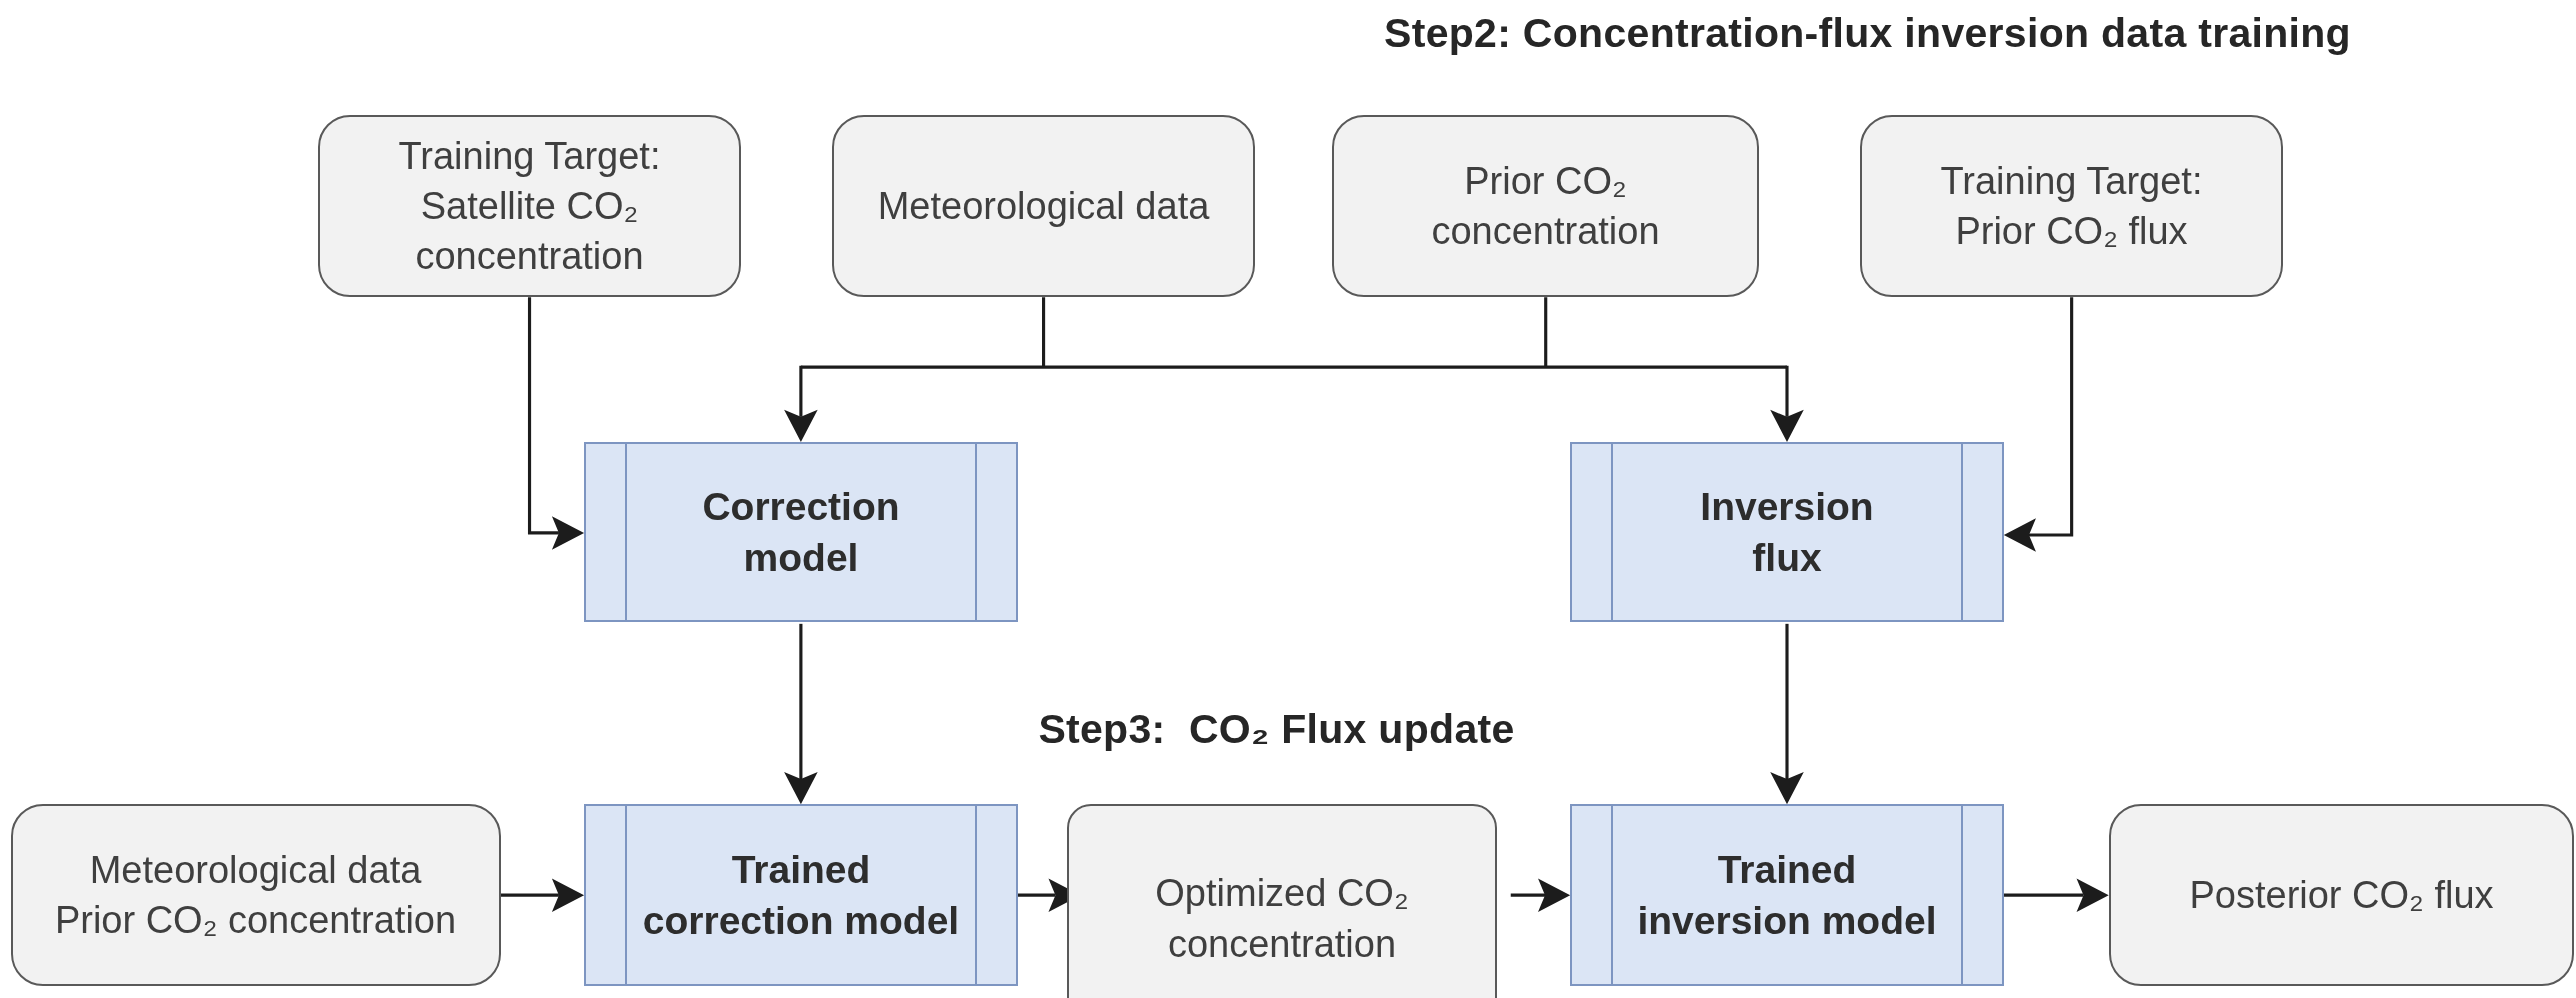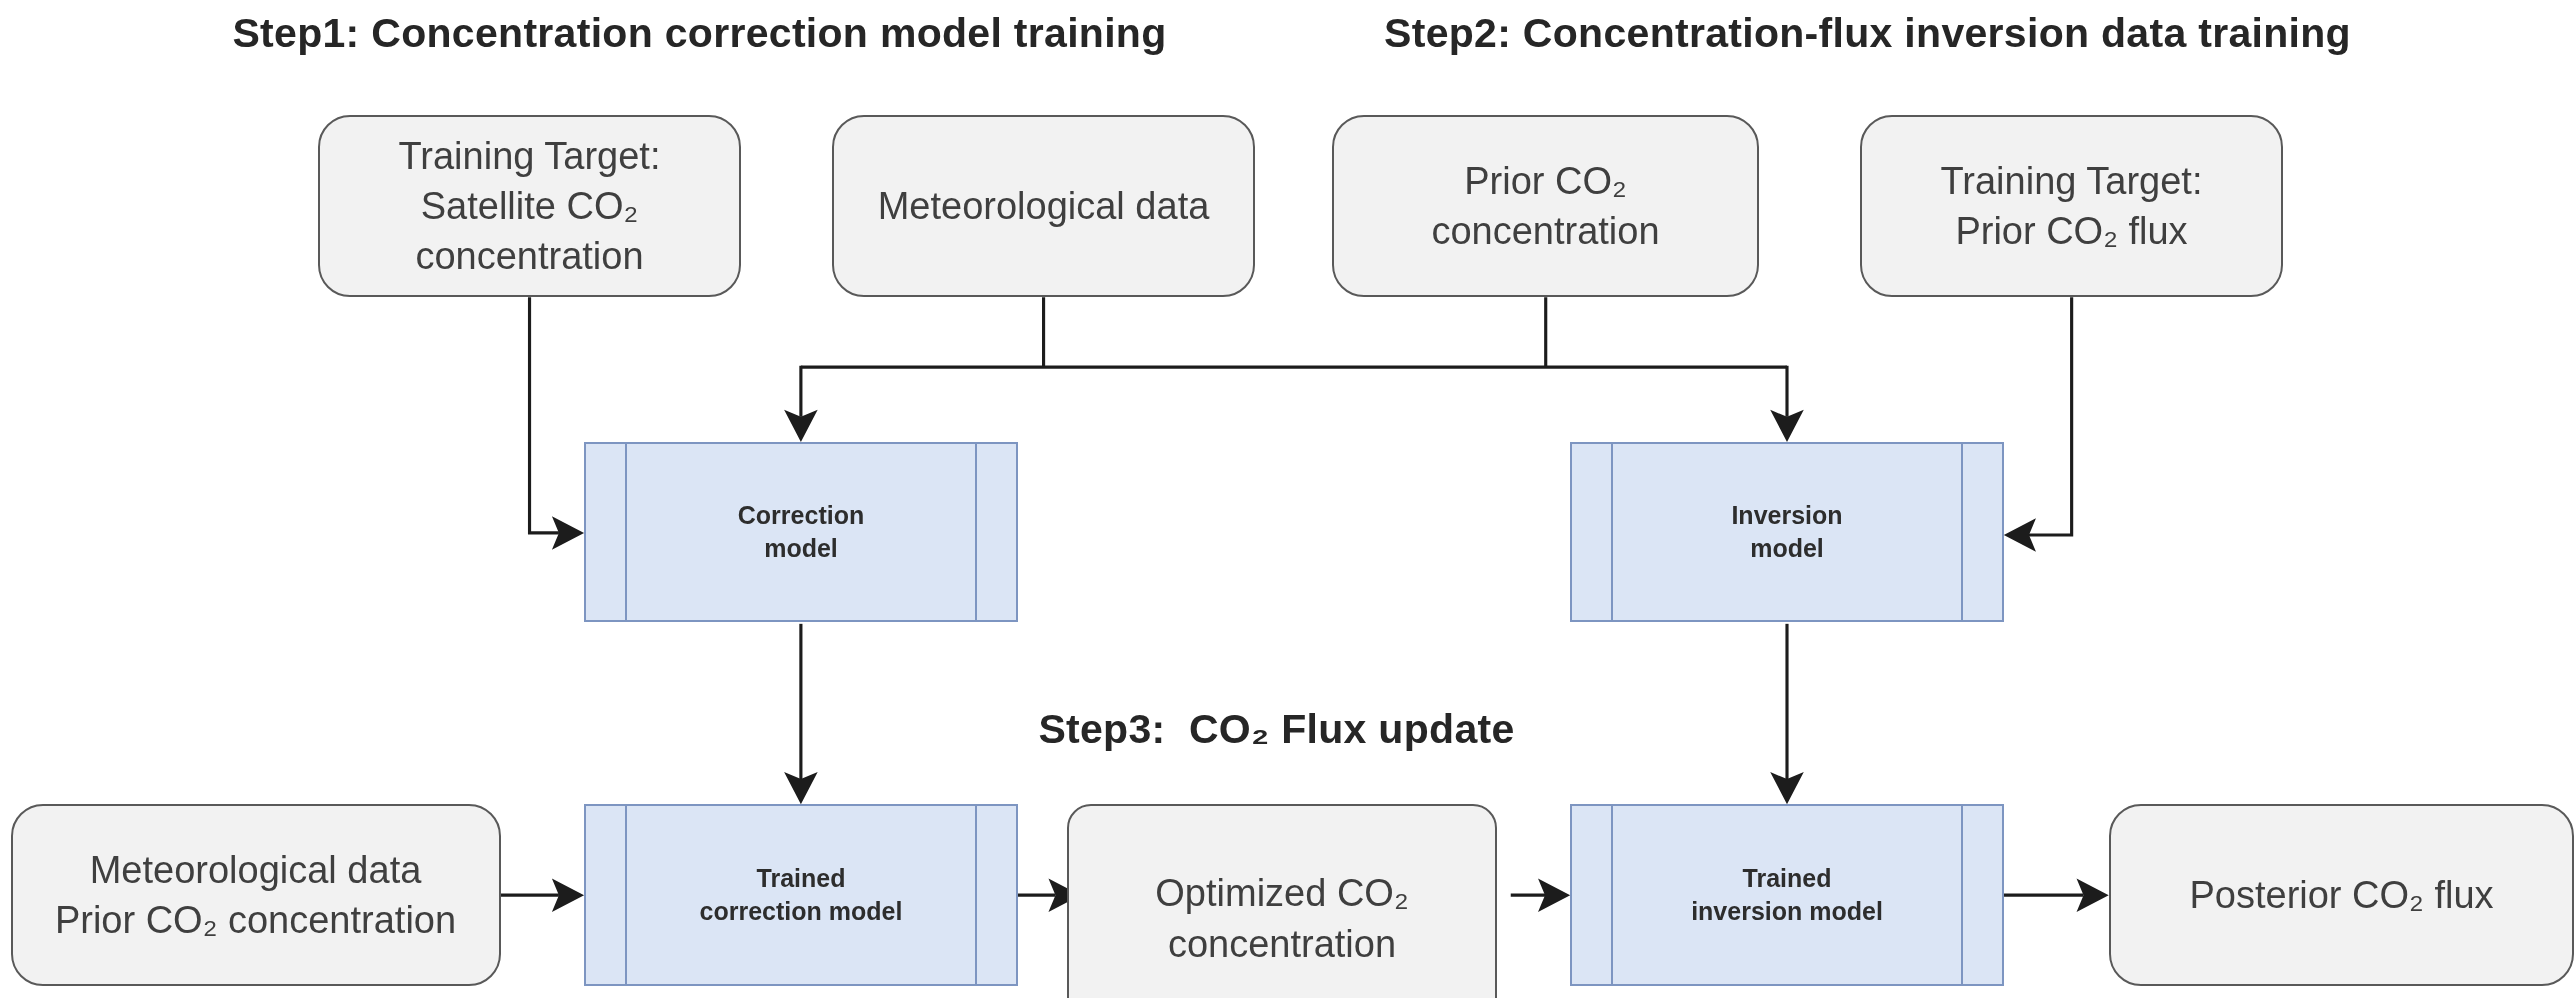--- a/index.html
+++ b/index.html
@@ -111,7 +111,6 @@
     <polygon points="3015,1280 2969,1256 2979,1280 2969,1304"></polygon>
   </svg>
 
-  <div class="hdr" style="left:196px;top:9.8px;width:1007px;">Step1: Concentration correction model training</div>
   <div class="hdr" style="left:1364px;top:9.8px;width:1007px;">Step2: Concentration-flux inversion data training</div>
   <div class="hdr" style="left:773px;top:698px;width:1007px;margin-top:8px;">Step3:  CO₂ Flux update</div>
 

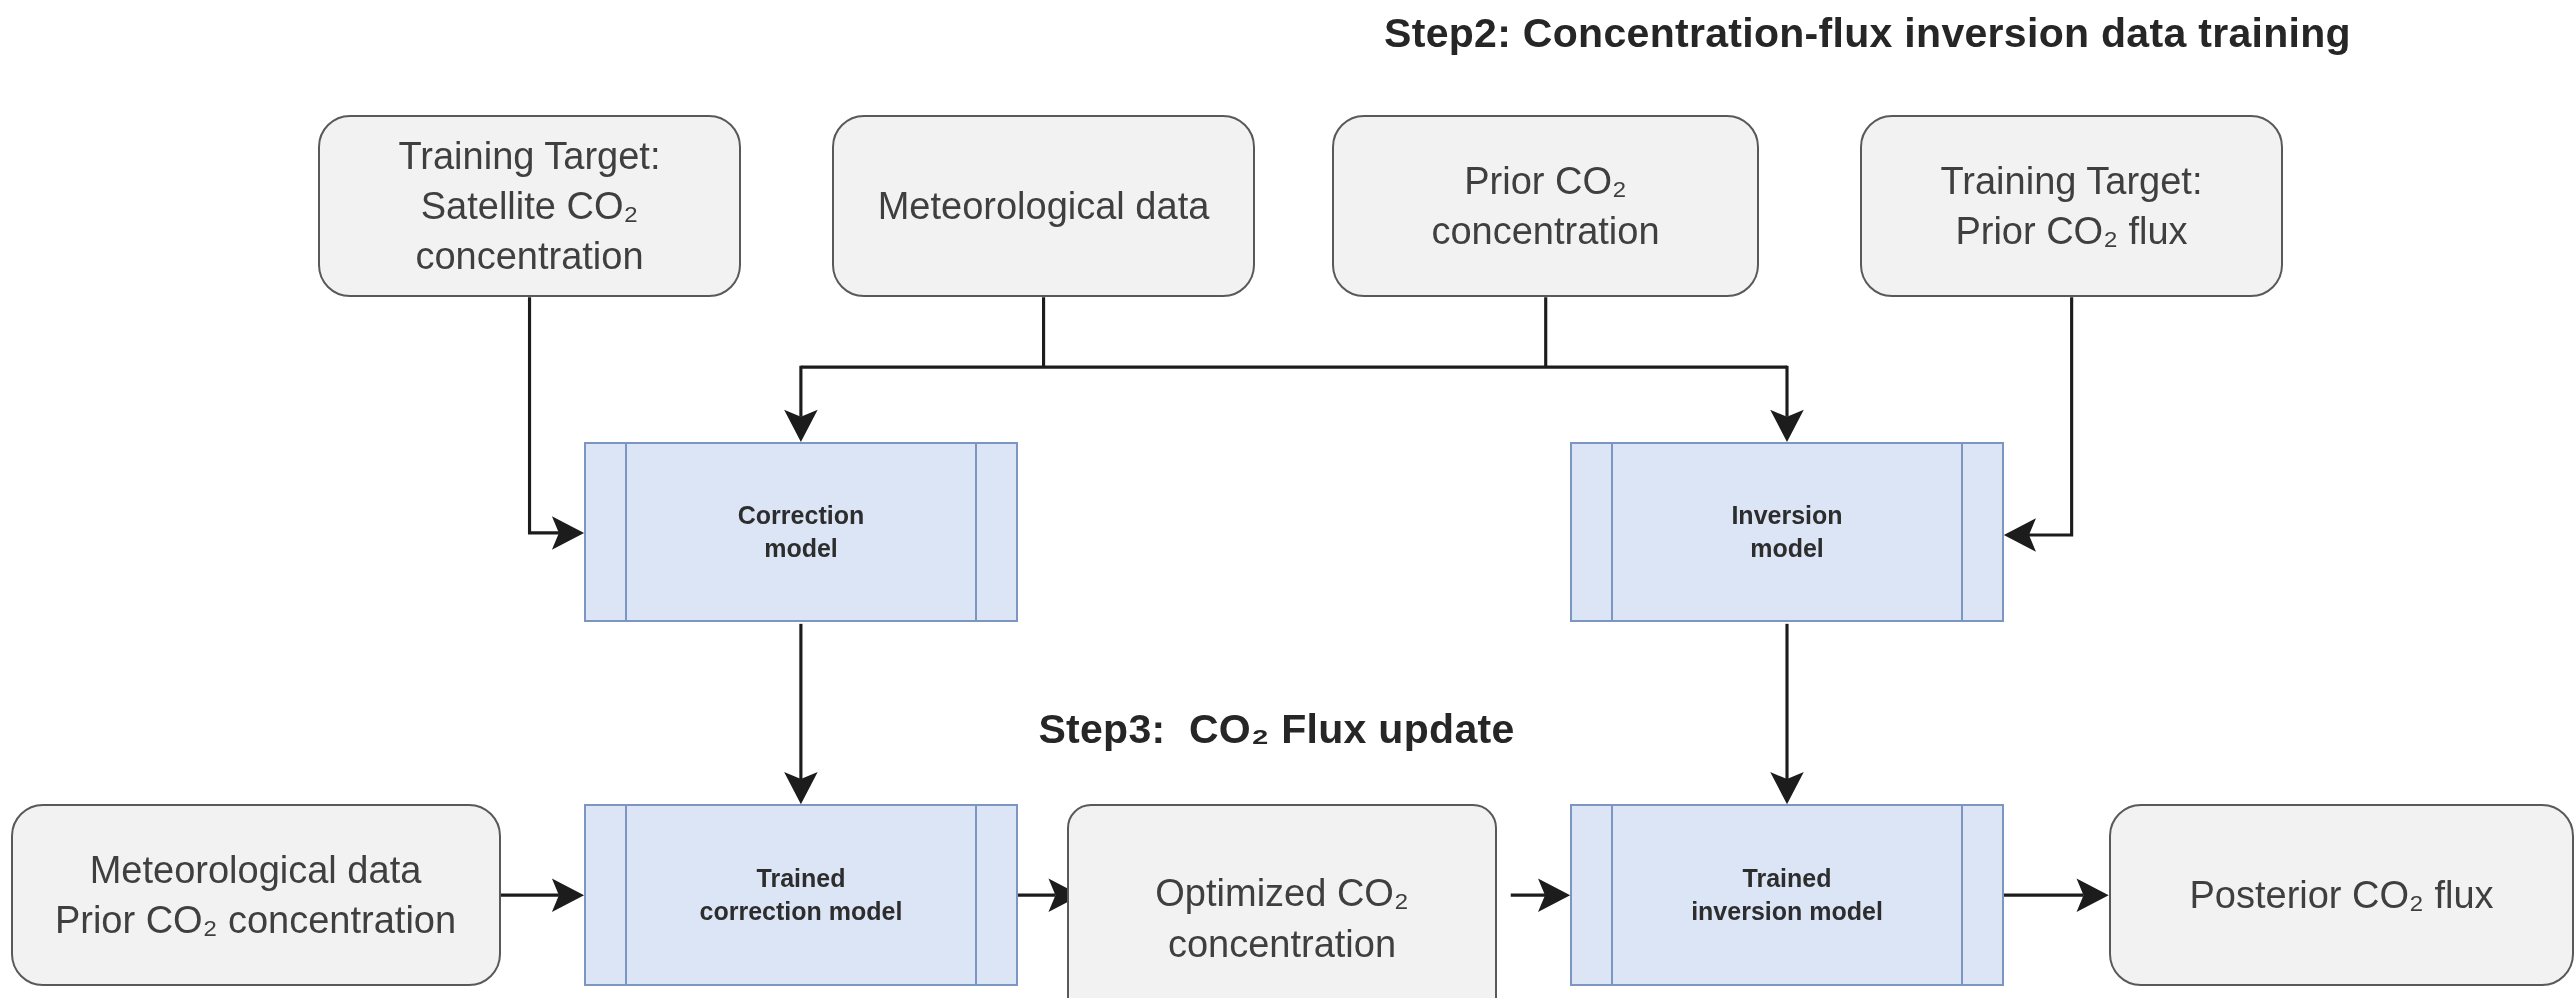--- a/index.html
+++ b/index.html
@@ -57,7 +57,7 @@
     background:var(--blue-fill);
     border:2.8px solid var(--blue-border);
     color:var(--blue-text);
-    font-size:25px;
+    font-size:39px;
     font-weight:bold;
   }
   .node.blue::before,

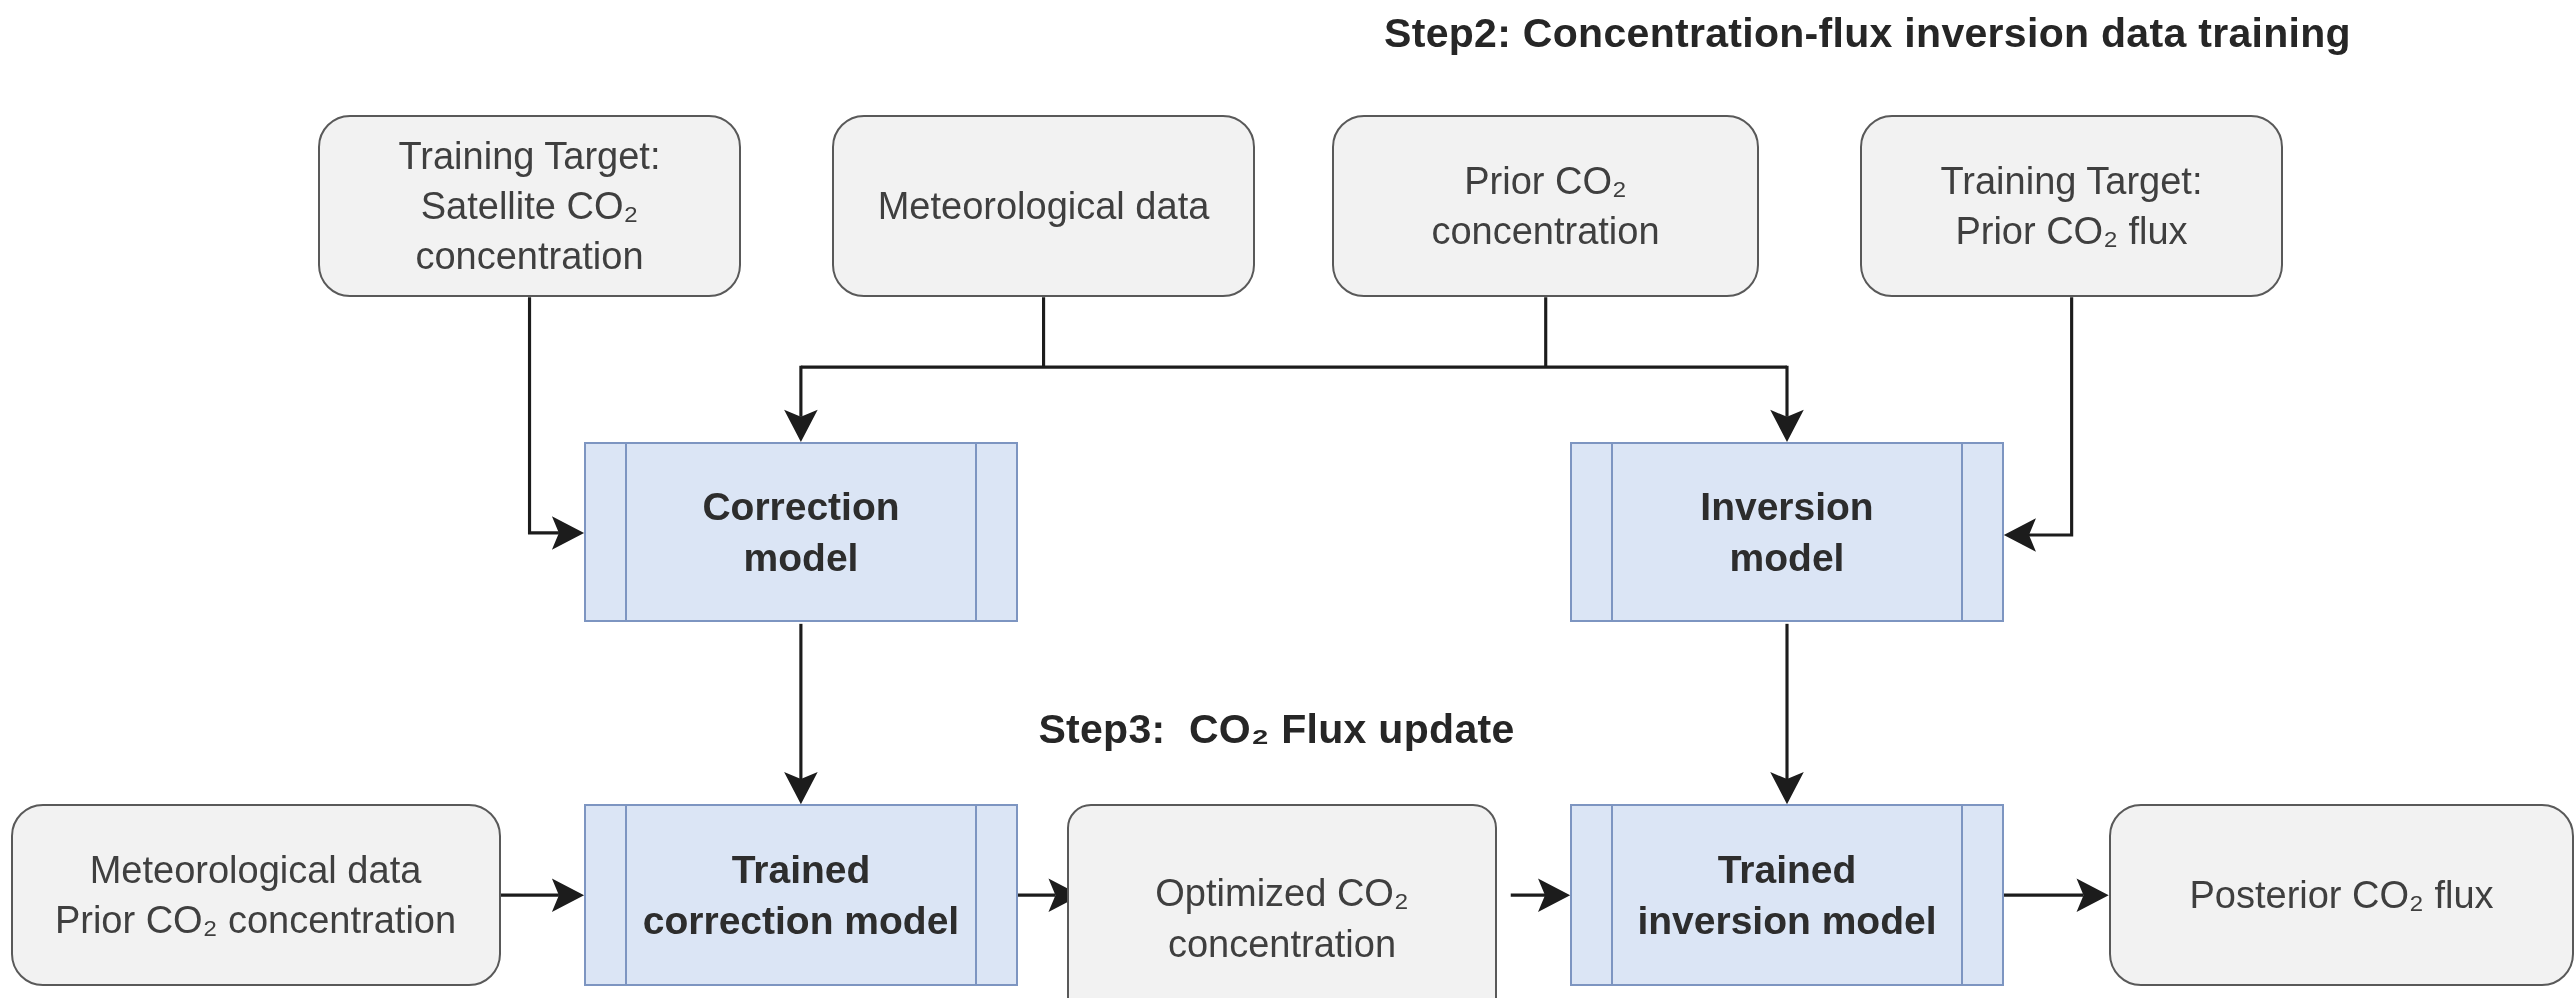--- a/index.html
+++ b/index.html
@@ -137,7 +137,7 @@
   </div>
   <div class="node blue" style="left:1570px;top:442px;width:434px;height:180px;">
     <span class="lbl">Inversion
-model</span>
+flux</span>
   </div>
 
   <div class="node gray" style="left:10.5px;top:804px;width:490px;height:182px;">

